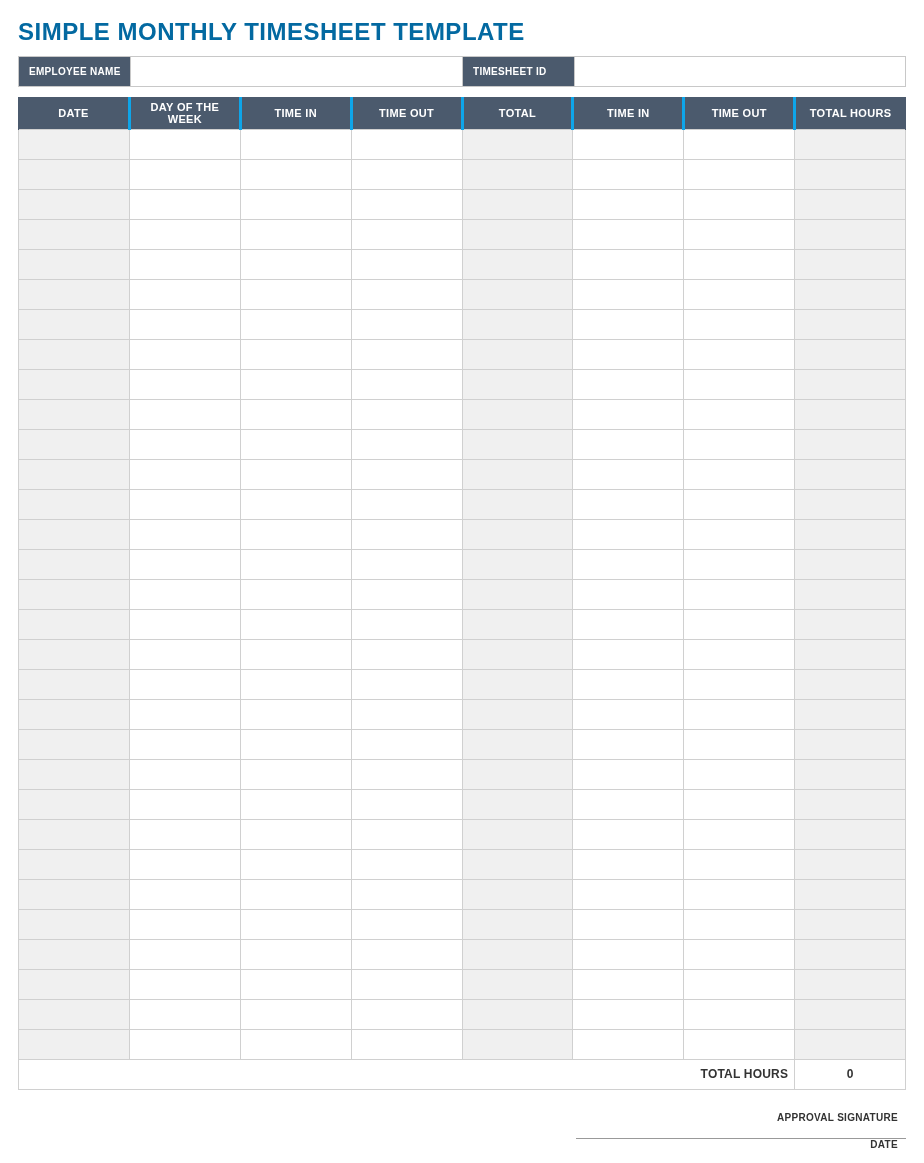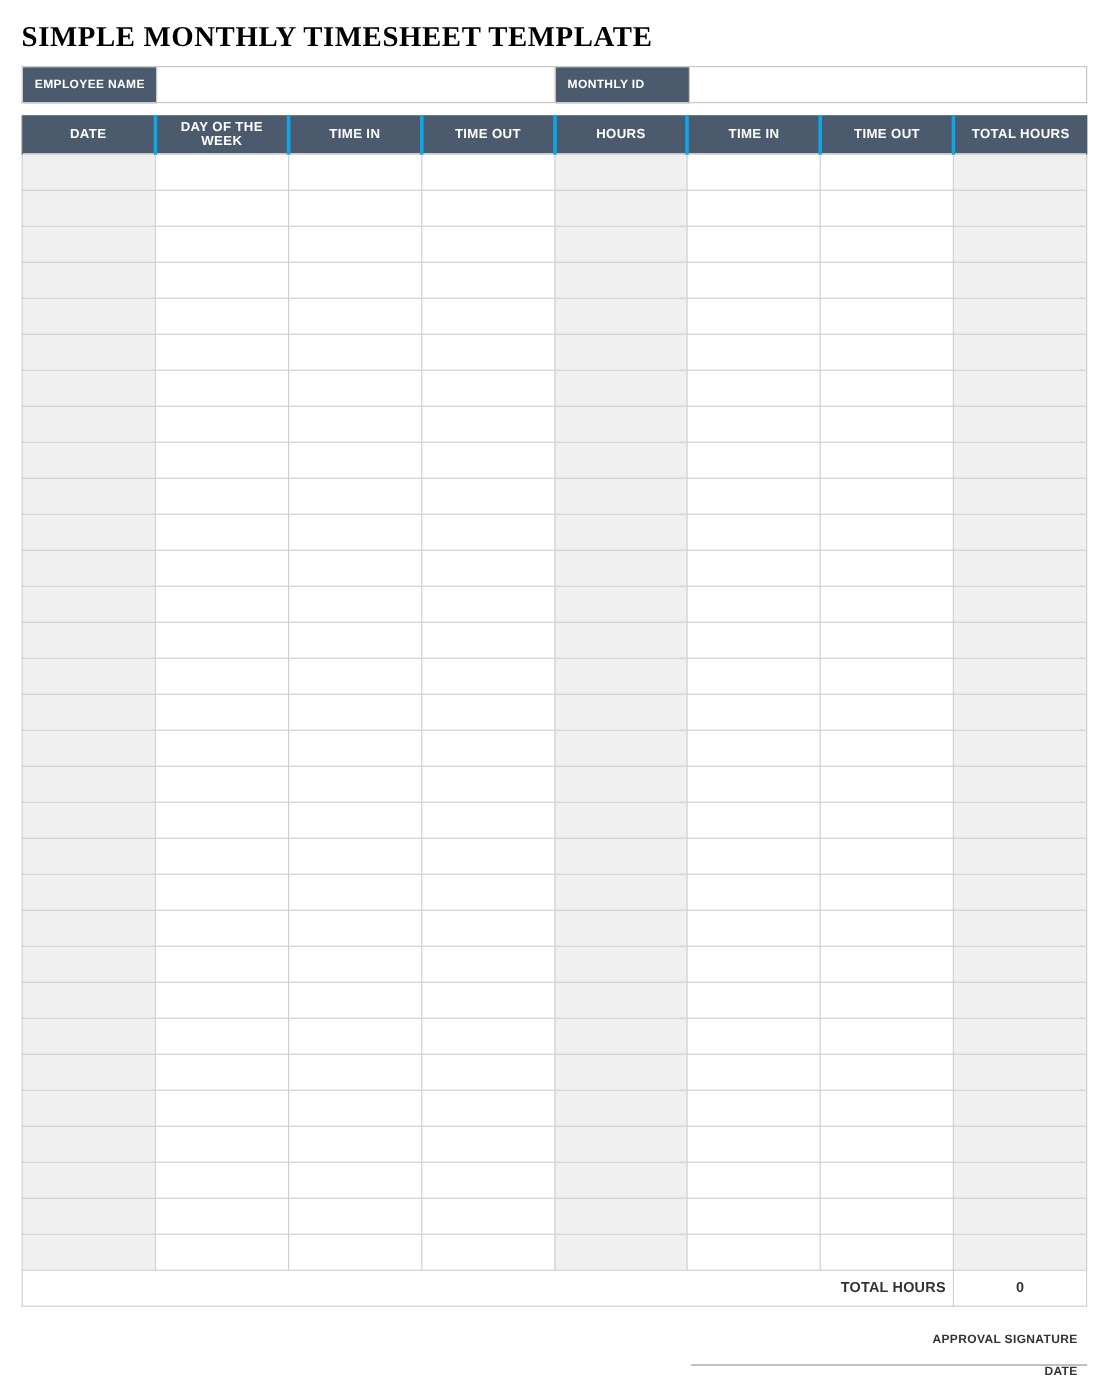--- a/index.html
+++ b/index.html
@@ -12,11 +12,11 @@
     width: 924px;
   }
   .title {
-    font-family: Liberation Serif, serif;
+    font-family: Liberation Sans, sans-serif;
     font-size: 24px;
     font-weight: 700;
     letter-spacing: 0.5px;
-    color: #000000;
+    color: #0369a1;
     margin-bottom: 10px;
   }
   table { border-collapse: collapse; width: 100%; }

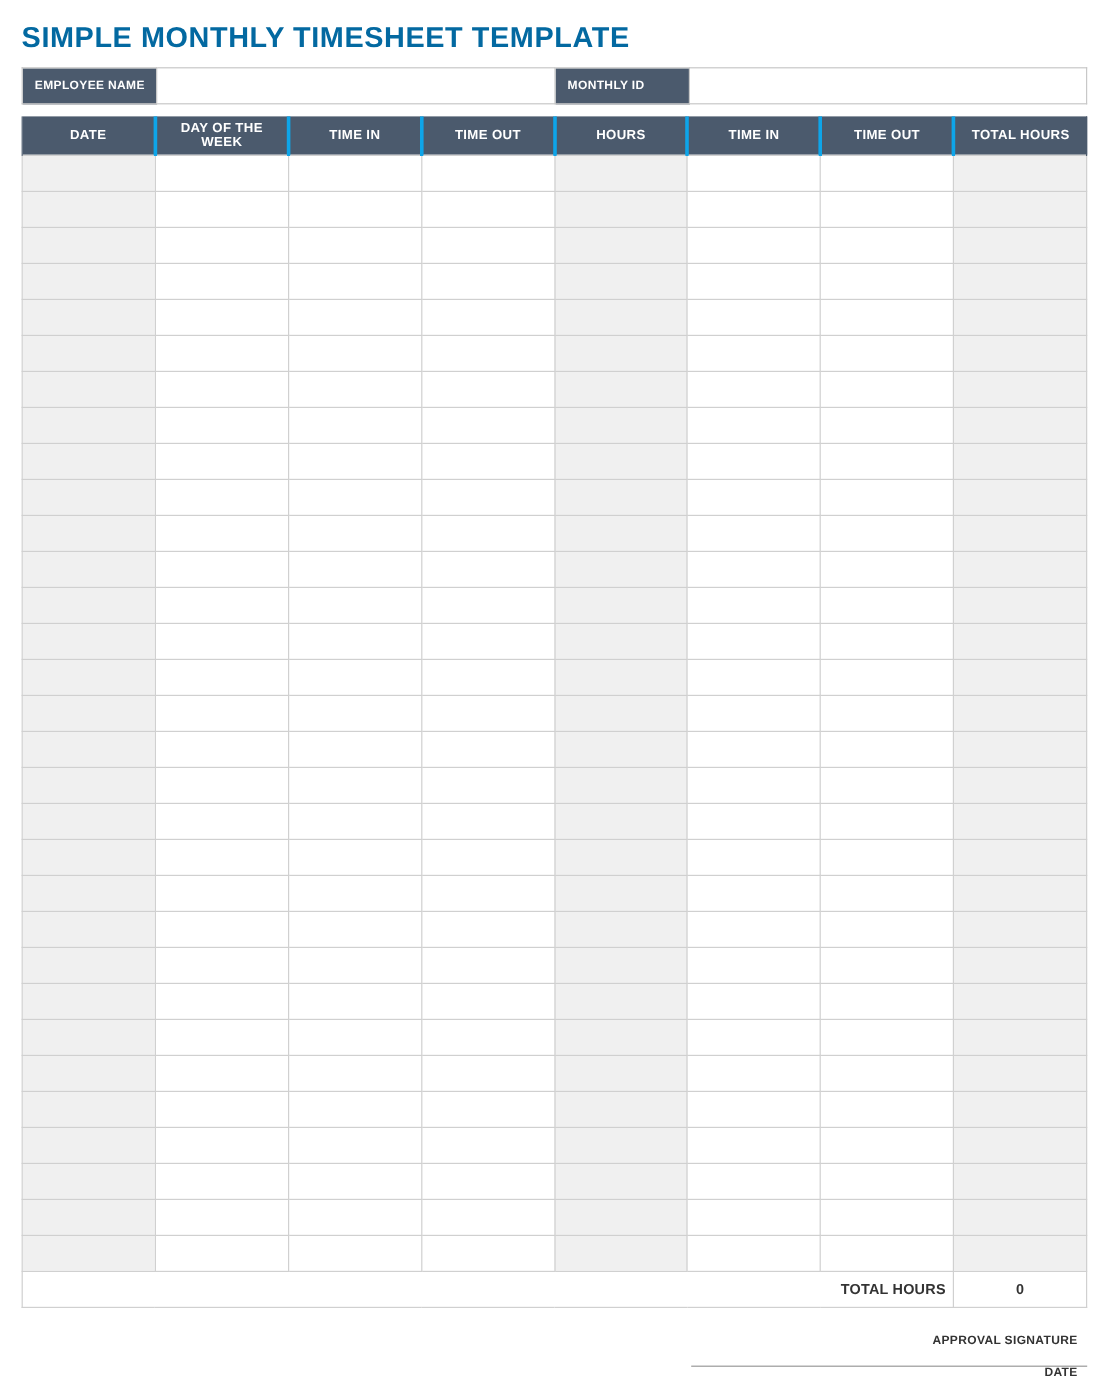--- a/index.html
+++ b/index.html
@@ -99,7 +99,7 @@
       <tr>
     <td class="info-label">EMPLOYEE NAME</td>
     <td class="info-input narrow"></td>
-    <td class="info-label">MONTHLY ID</td>
+    <td class="info-label">TIMESHEET ID</td>
     <td class="info-input"></td>
   </tr>
 </tbody>

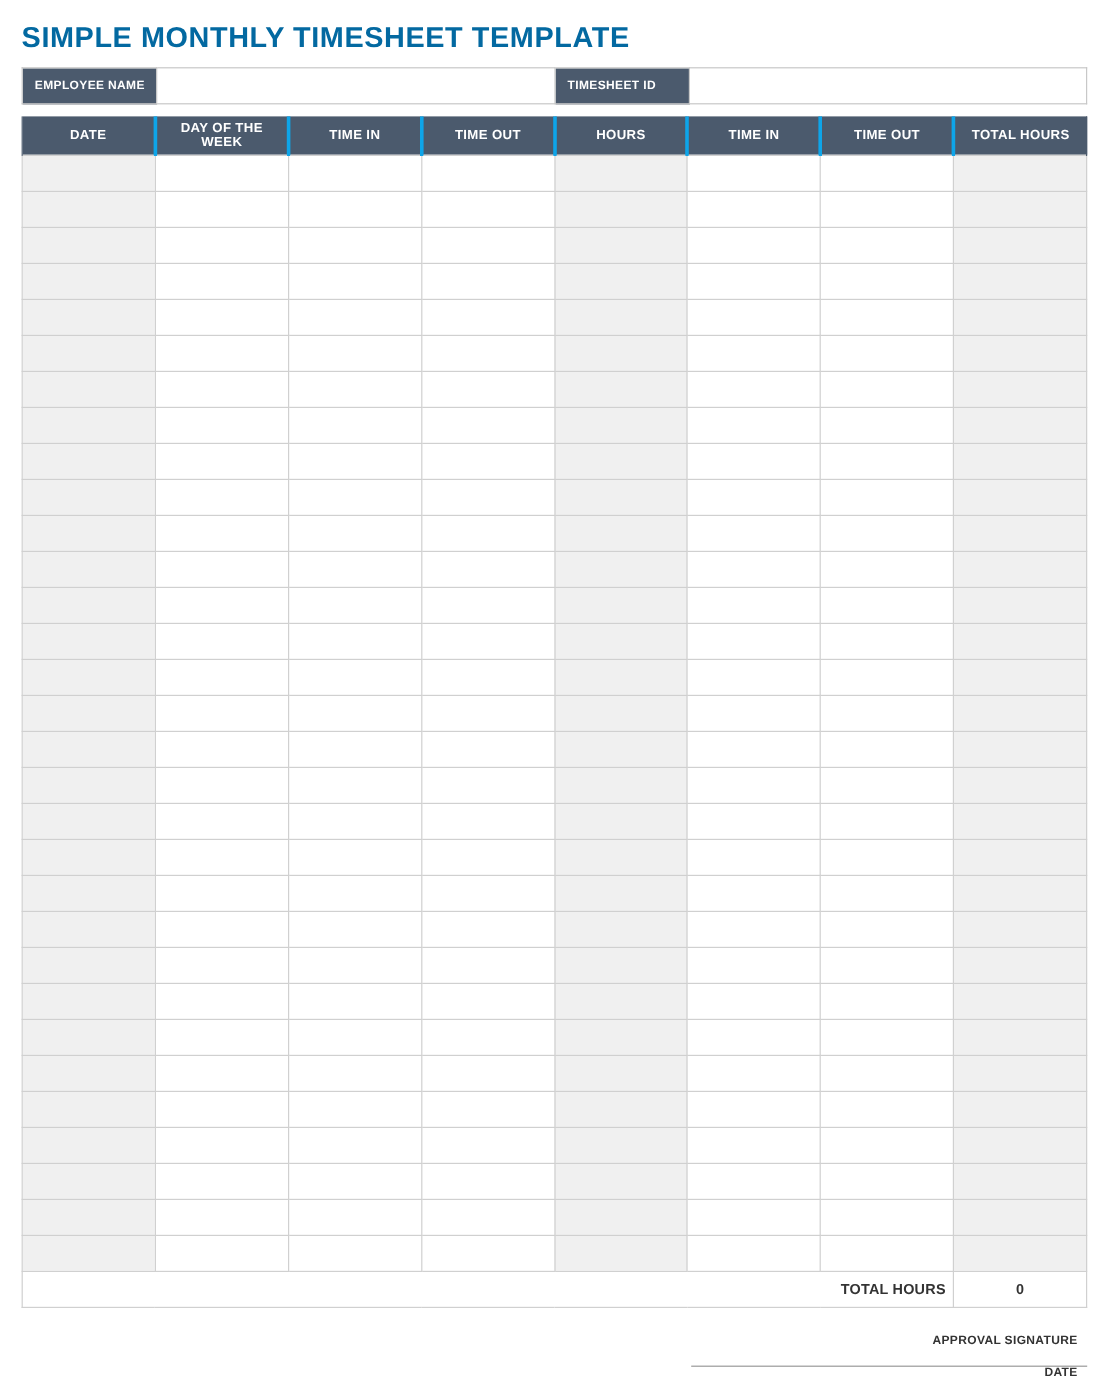--- a/index.html
+++ b/index.html
@@ -113,7 +113,7 @@
       <th>DAY OF THE WEEK</th>
       <th>TIME IN</th>
       <th>TIME OUT</th>
-      <th>HOURS</th>
+      <th>TOTAL</th>
       <th>TIME IN</th>
       <th>TIME OUT</th>
       <th>TOTAL HOURS</th>

